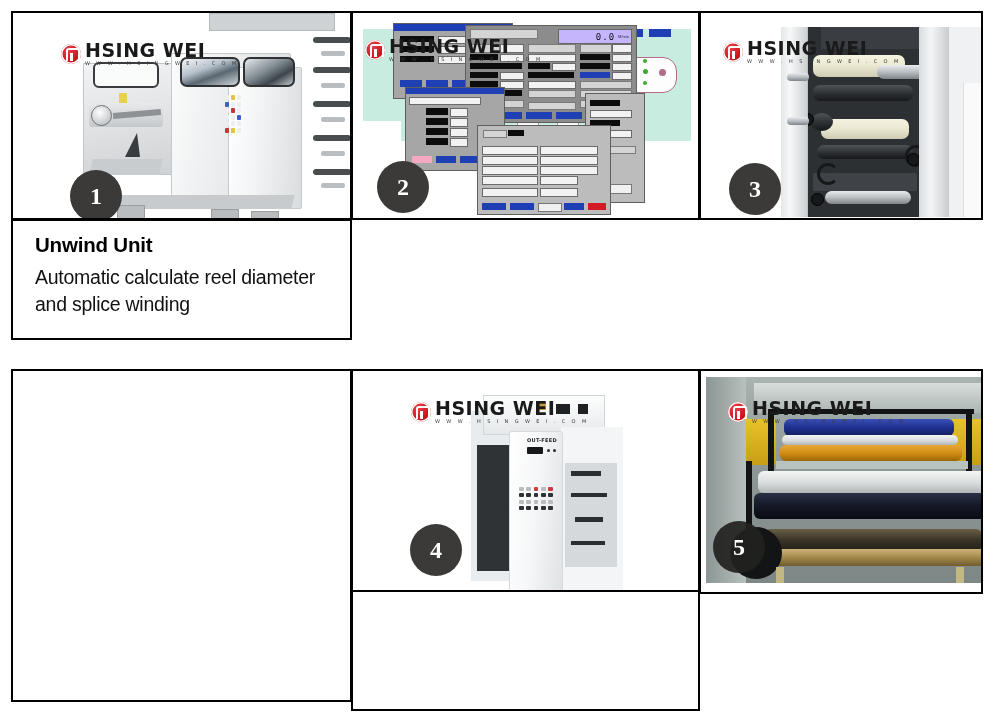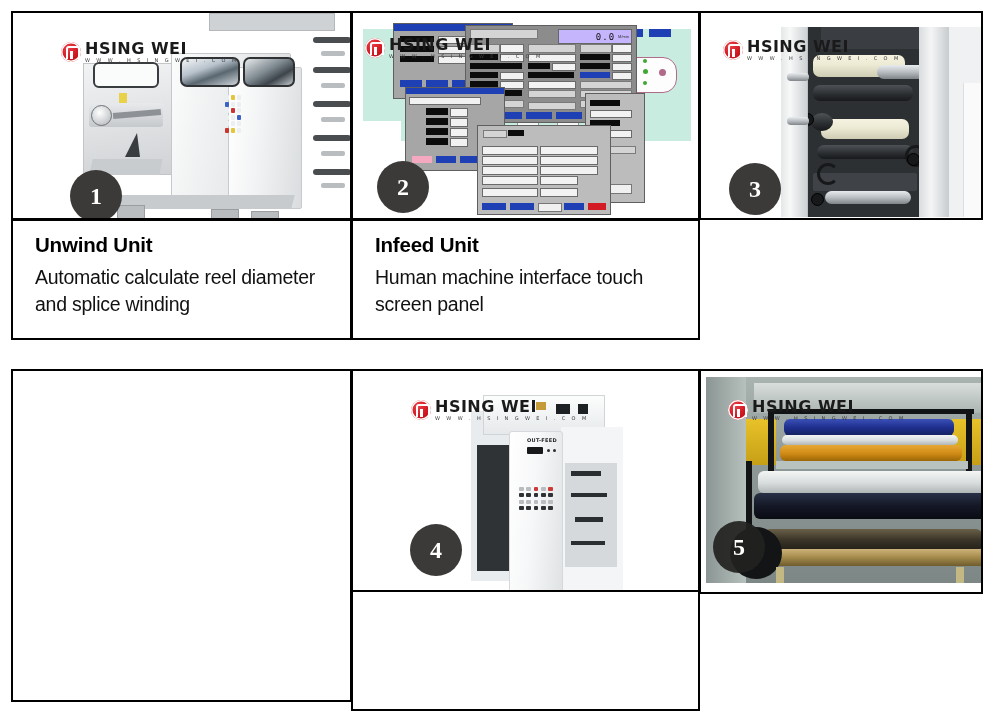--- a/index.html
+++ b/index.html
@@ -53,7 +53,7 @@
   }
   .logo .wm{display:flex;flex-direction:column;line-height:1;}
   .logo .wordmark{
-    font-size:16px;font-weight:bold;color:#1a1a1a;letter-spacing:0.5px;
+    font-size:19px;font-weight:bold;color:#1a1a1a;letter-spacing:0.5px;
     font-family:"DejaVu Sans",sans-serif;white-space:nowrap;
   }
   .logo .site{

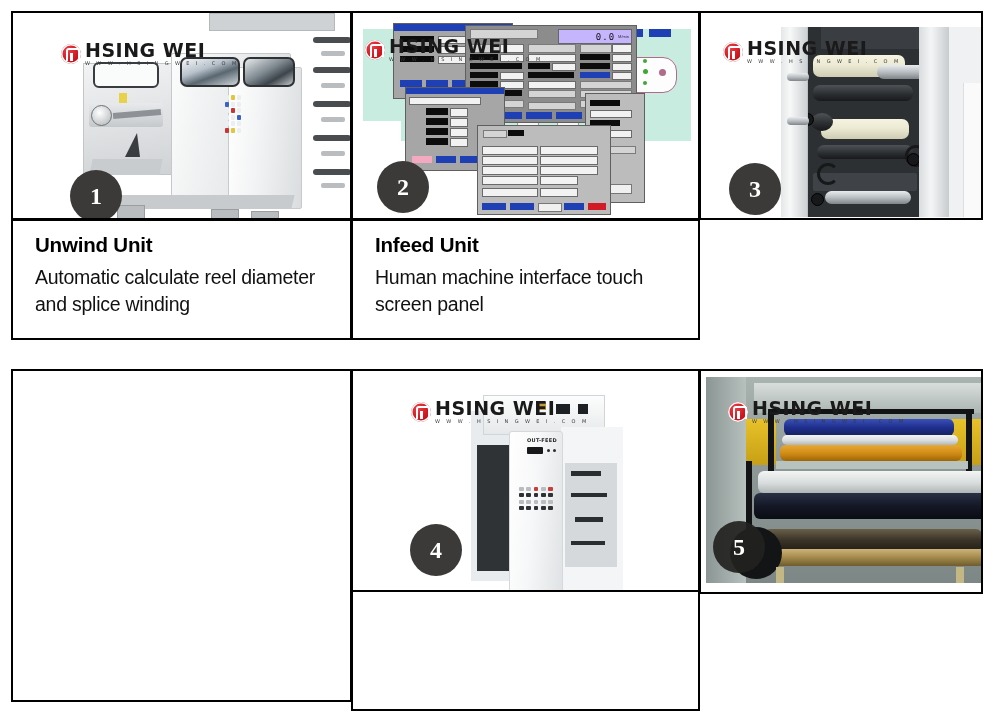--- a/index.html
+++ b/index.html
@@ -468,10 +468,6 @@
       <div class="unit-desc">Automatic calculate reel diameter and splice winding</div>
     </div>
 
-    <div class="cell txt">
-      <div class="unit-title">Infeed Unit</div>
-      <div class="unit-desc">Human machine interface touch screen panel</div>
-    </div>
 
   </div>
 

